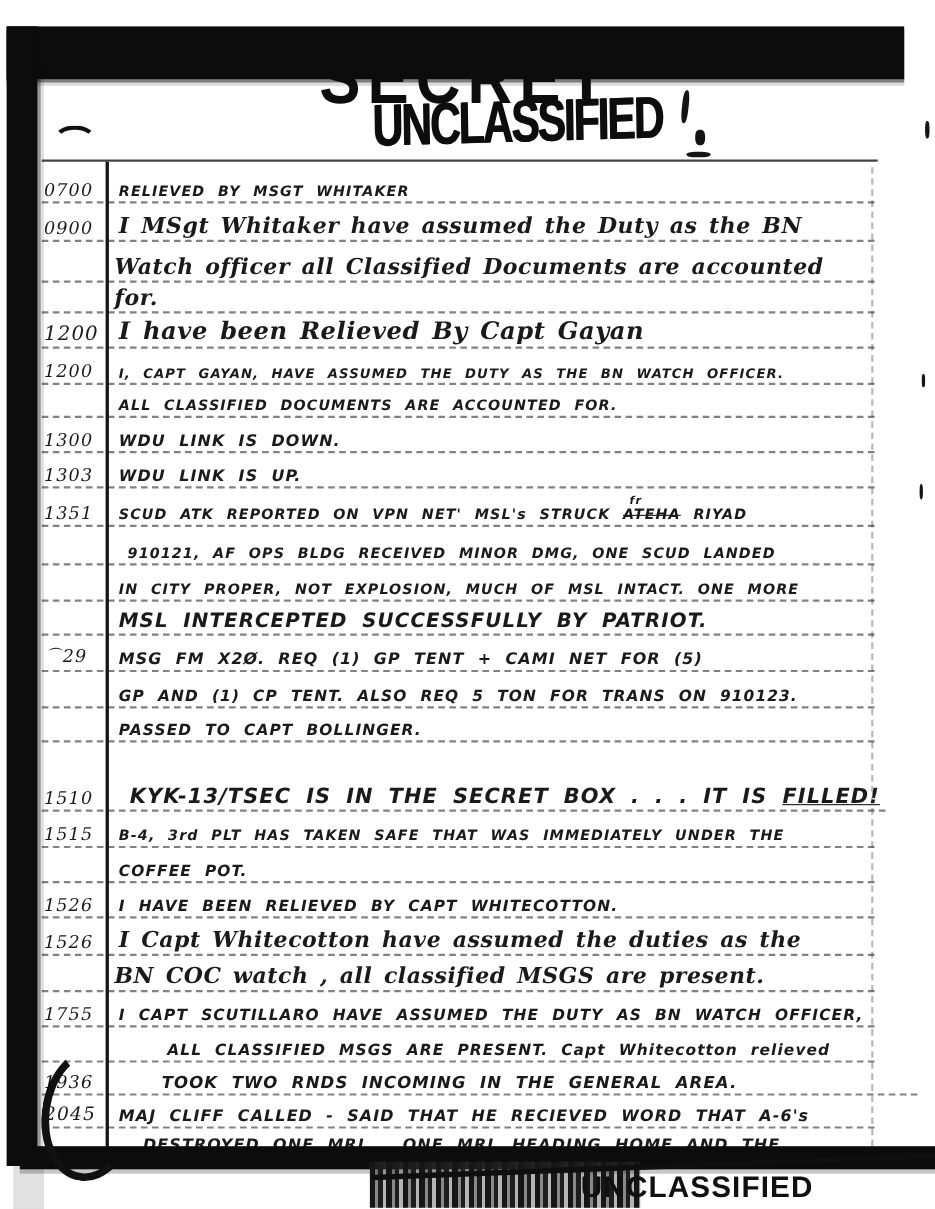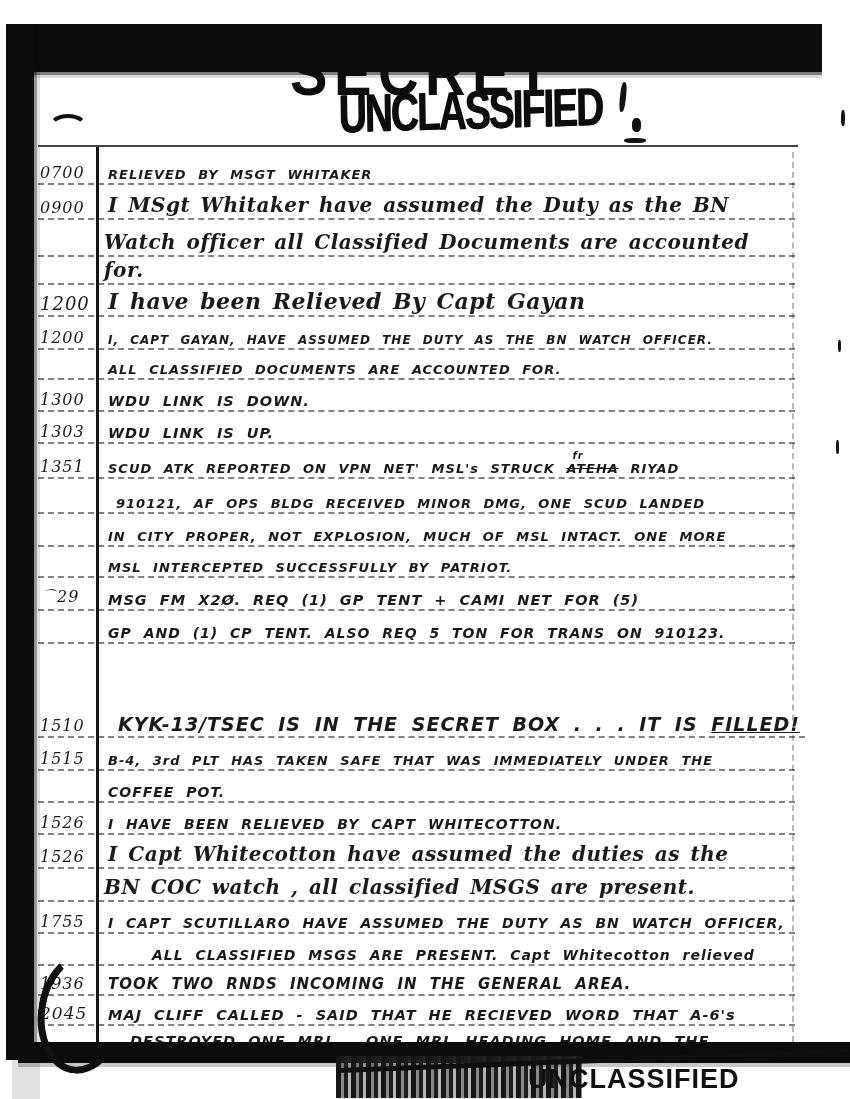--- a/index.html
+++ b/index.html
@@ -124,7 +124,7 @@
   </div>
   <div class="row" style="top:545px;height:31px;">
     <span class="t"></span>
-    <span class="e print" style="font-size:13px;">MSL INTERCEPTED SUCCESSFULLY BY PATRIOT.</span>
+    <span class="e print" style="font-size:18px;">MSL INTERCEPTED SUCCESSFULLY BY PATRIOT.</span>
   </div>
   <div class="row" style="top:576px;height:33px;">
     <span class="t">⌒29</span>

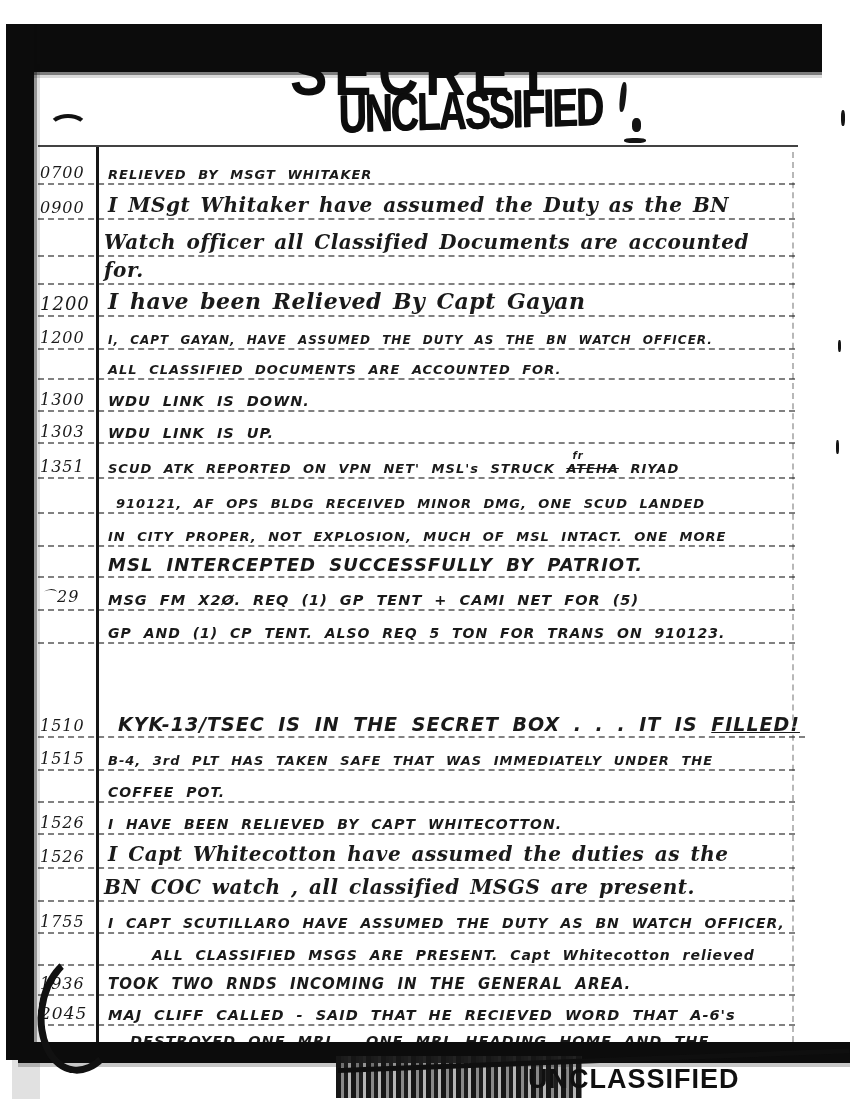--- a/index.html
+++ b/index.html
@@ -134,6 +134,10 @@
     <span class="t"></span>
     <span class="e print" style="font-size:14px;">GP AND (1) CP TENT.  ALSO REQ 5 TON FOR TRANS ON 910123.</span>
   </div>
+  <div class="row" style="top:642px;height:31px;">
+    <span class="t"></span>
+    <span class="e print" style="font-size:14px;">PASSED TO CAPT BOLLINGER.</span>
+  </div>
   <div class="row" style="top:703px;height:33px;padding-left:10px;">
     <span class="t">1510</span>
     <span class="e print" style="font-size:19px;">

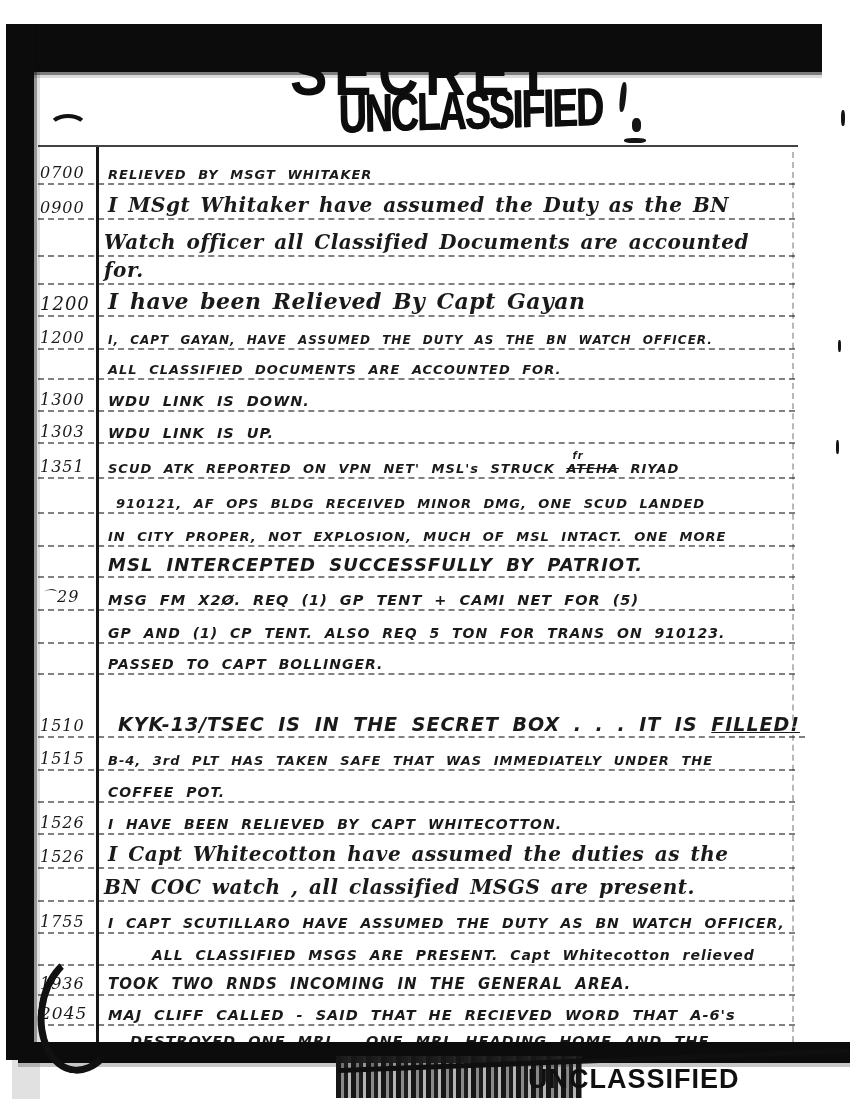--- a/index.html
+++ b/index.html
@@ -172,7 +172,7 @@
     <span class="t"></span>
     <span class="e print" style="font-size:14px;margin-left:114px;">ALL CLASSIFIED MSGS ARE PRESENT. Capt Whitecotton relieved</span>
   </div>
-  <div class="row" style="top:964px;height:30px;">
+  <div class="row" style="top:964px;height:30px;padding-left:39px;">
     <span class="t">1936</span>
     <span class="e print" style="font-size:15px;font-weight:700;">TOOK TWO RNDS INCOMING IN THE GENERAL AREA.</span>
   </div>

